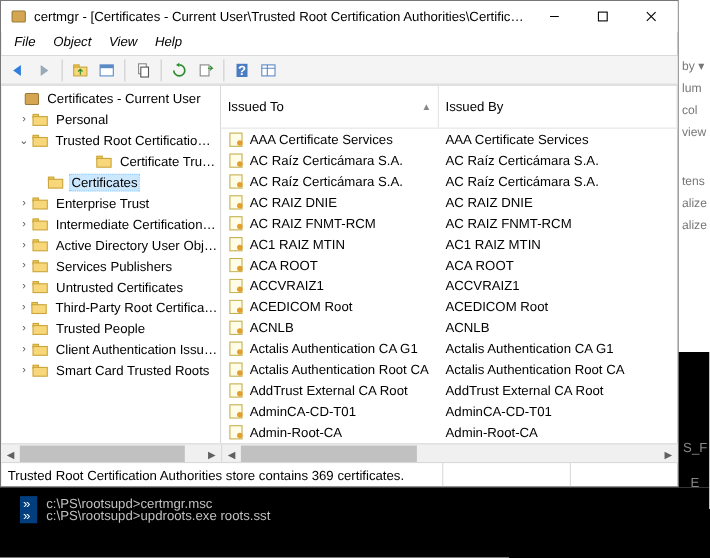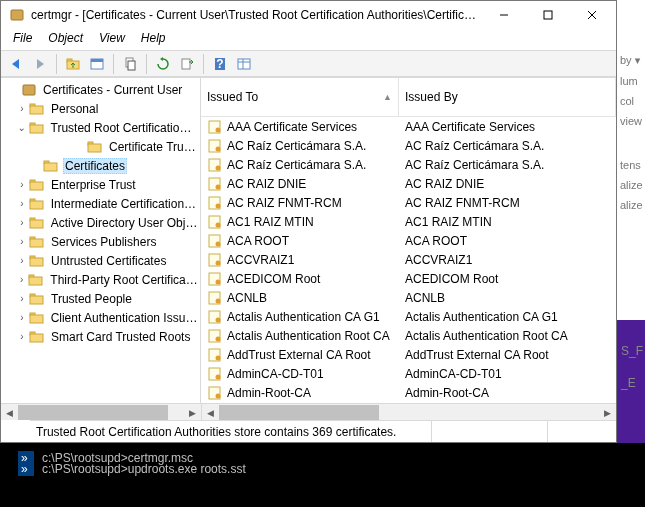--- a/index.html
+++ b/index.html
@@ -536,7 +536,7 @@
     <div>alize</div>
   </div>
 
-<div style="position:absolute;left:617px;top:320px;width:28px;height:123px;background:#4c1d95;color:#888;font-family:Consolas,monospace;font-size:11px;padding-top:24px" id="bg-dark">
+<div style="position:absolute;left:617px;top:320px;width:28px;height:123px;background:#000000;color:#888;font-family:Consolas,monospace;font-size:11px;padding-top:80px" id="bg-dark">
     <div style="height: 16px; padding-left: 4px;">S_F</div>
     <div style="height: 16px; padding-left: 4px;"></div>
     <div style="height: 16px; padding-left: 4px;">_E</div>

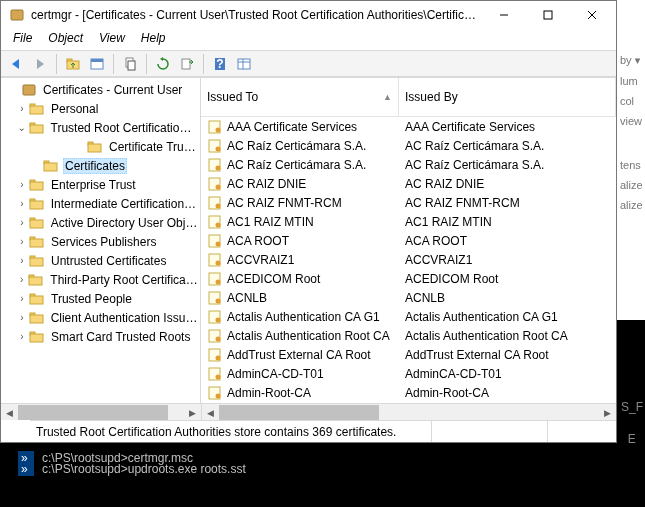--- a/index.html
+++ b/index.html
@@ -43,7 +43,7 @@
 .bs-arrow { width: 17px; height: 17px; display: flex; align-items: center; justify-content: center; color: #606060; font-size: 9px; }
 .bs-split { width: 1px; background: #d9d9d9; }
 
-.statusbar { height: 22px; display: flex; align-items: center; border-top: 1px solid #d9d9d9; margin-left: 29px; }
+.statusbar { height: 22px; display: flex; align-items: center; border-top: 1px solid #d9d9d9; }
 .statusbar .status-cell { padding: 0 6px; height: 100%; display: flex; align-items: center; border-right: 1px solid #d9d9d9; }
 .statusbar .status-cell:first-child { flex: 0 0 402px; }
 .statusbar .status-cell:nth-child(2) { flex: 0 0 116px; }

